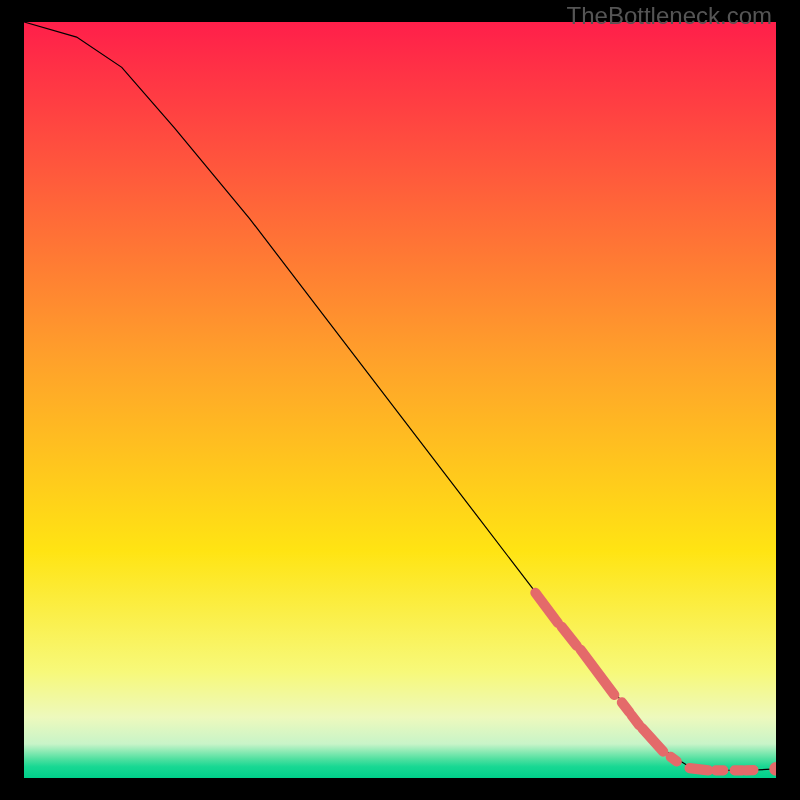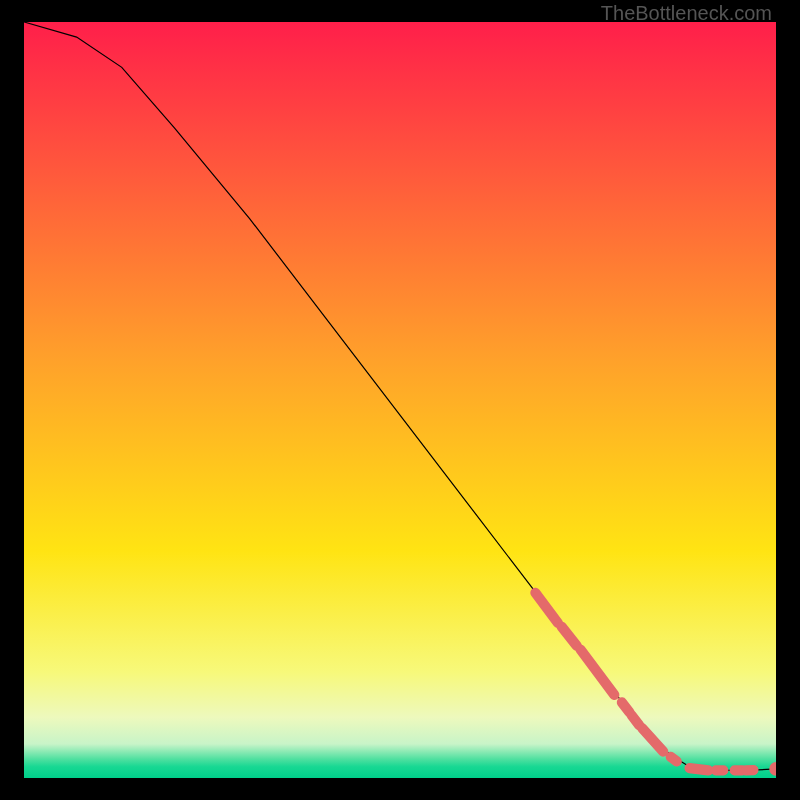--- a/index.html
+++ b/index.html
@@ -27,7 +27,7 @@
     top: 2px;
     right: 28px;
     font-family: Arial, Helvetica, sans-serif;
-    font-size: 20px;
+    font-size: 24px;
     font-weight: 500;
     color: #555;
   }

